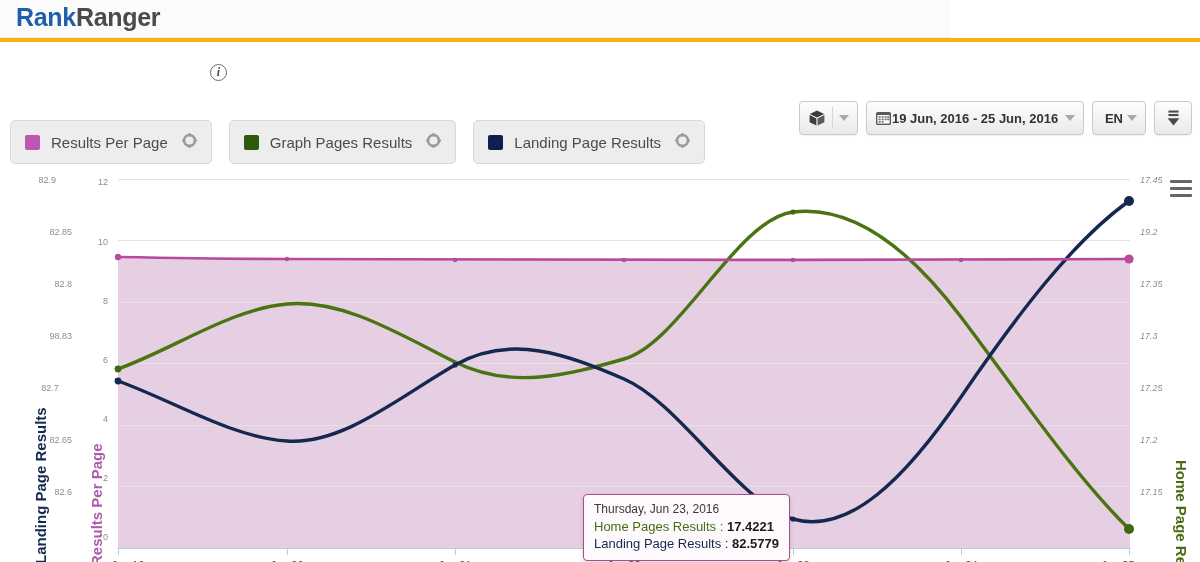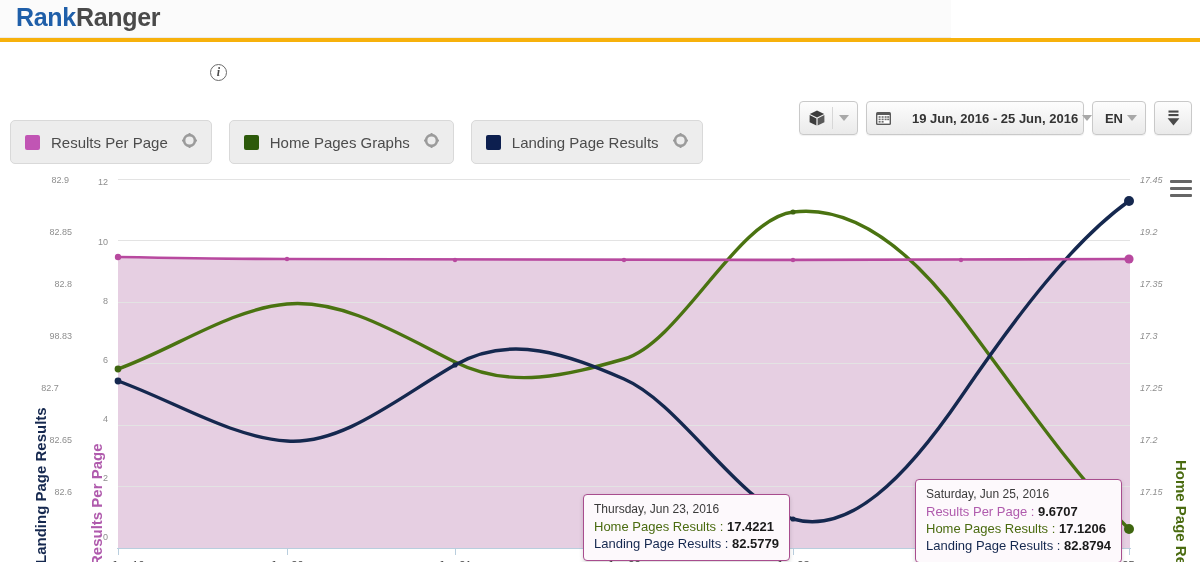--- a/index.html
+++ b/index.html
@@ -79,7 +79,7 @@
     white-space: nowrap; padding: 0 4px;
   }
   .date-btn { width: 218px; justify-content: flex-start; }
-  .date-btn .tb-label { font-weight: bold; flex: 1; text-align: left; padding-left: 20px; }
+  .date-btn .tb-label { font-weight: bold; flex: 1; text-align: left; padding-left: 0; }
   .lang-btn .tb-label { font-weight: bold; }
   .dl-btn { width: 38px; justify-content: center; }
 

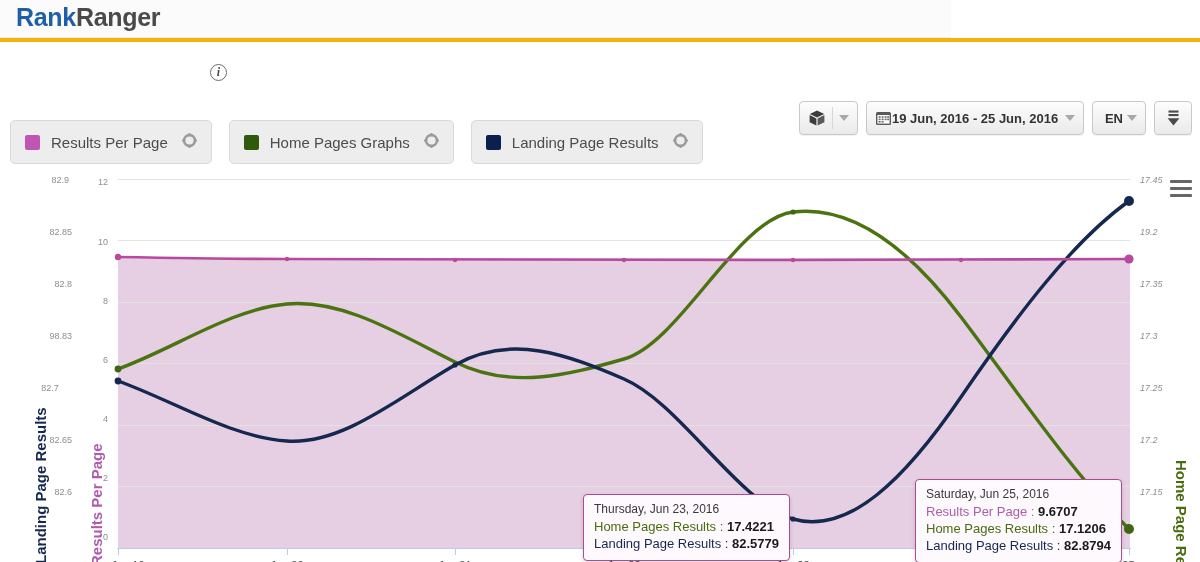--- a/index.html
+++ b/index.html
@@ -279,7 +279,7 @@
 
   <div class="chip">
     <span class="swatch" style="background:#2d5a0b"></span>
-    <span class="chip-label">Home Pages Graphs</span>
+    <span class="chip-label">Graph Pages Results</span>
     <span>
       <svg class="gear" width="15" height="15" viewBox="0 0 15 15">
         <circle cx="7.5" cy="7.5" r="5.4" fill="none" stroke="#9b9b9b" stroke-width="2.6"></circle>

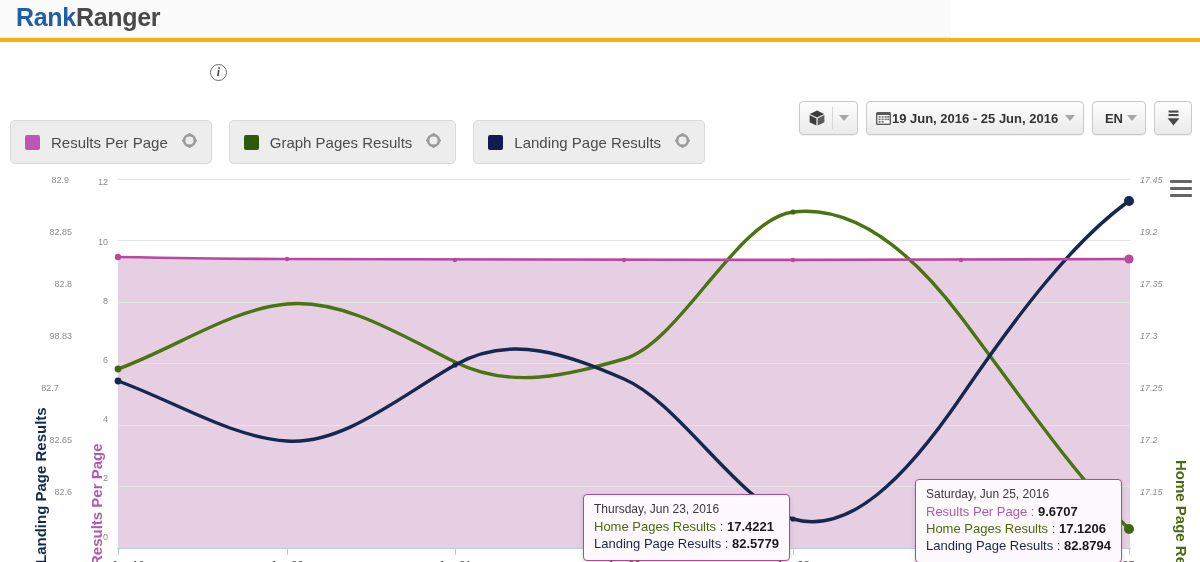--- a/index.html
+++ b/index.html
@@ -324,7 +324,7 @@
     <span></span>
   </div>
 
-  <div class="tl tl-lpr" style="left:25px;  top:7px;">82.9</div>
+  <div class="tl tl-lpr" style="left:12px;  top:7px;">82.9</div>
   <div class="tl tl-lpr" style="left:28px;  top:59px;">82.85</div>
   <div class="tl tl-lpr" style="left:28px;  top:111px;">82.8</div>
   <div class="tl tl-lpr" style="left:28px;  top:163px;">98.83</div>

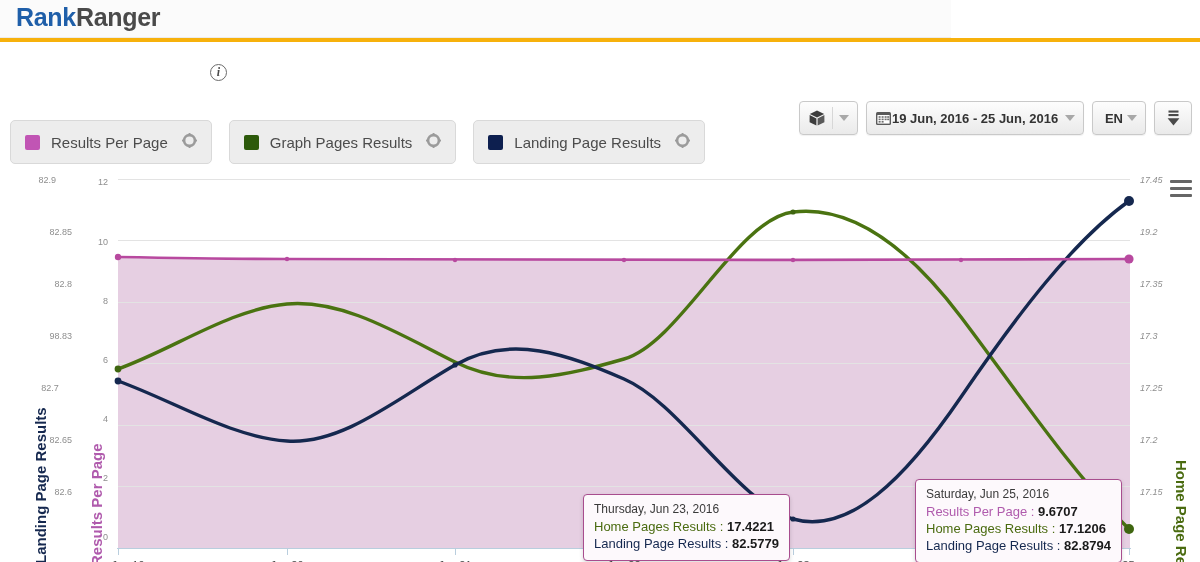--- a/index.html
+++ b/index.html
@@ -414,12 +414,6 @@
     <div class="tip-row"><span class="k k-lpr">Landing Page Results : </span><span class="v">82.5779</span></div>
   </div>
 
-  <div class="tip tip3">
-    <div class="tip-date">Saturday, Jun 25, 2016</div>
-    <div class="tip-row"><span class="k k-rpp">Results Per Page : </span><span class="v">9.6707</span></div>
-    <div class="tip-row"><span class="k k-hpr">Home Pages Results : </span><span class="v">17.1206</span></div>
-    <div class="tip-row"><span class="k k-lpr">Landing Page Results : </span><span class="v">82.8794</span></div>
-  </div>
 
 </div>
 

